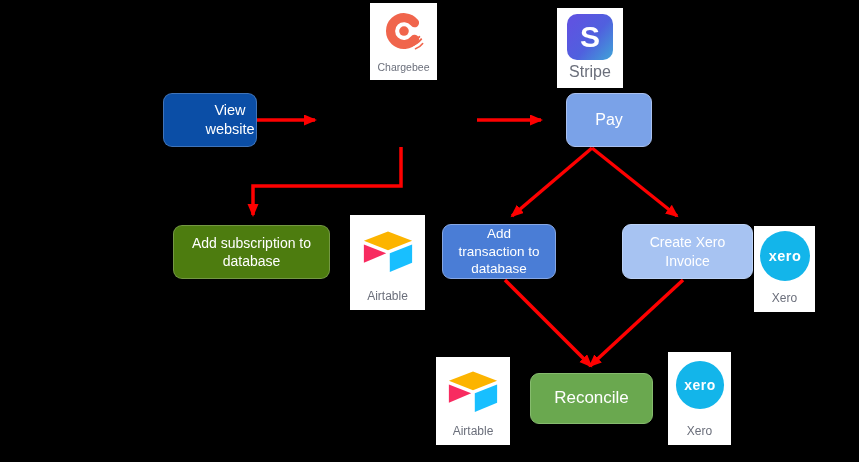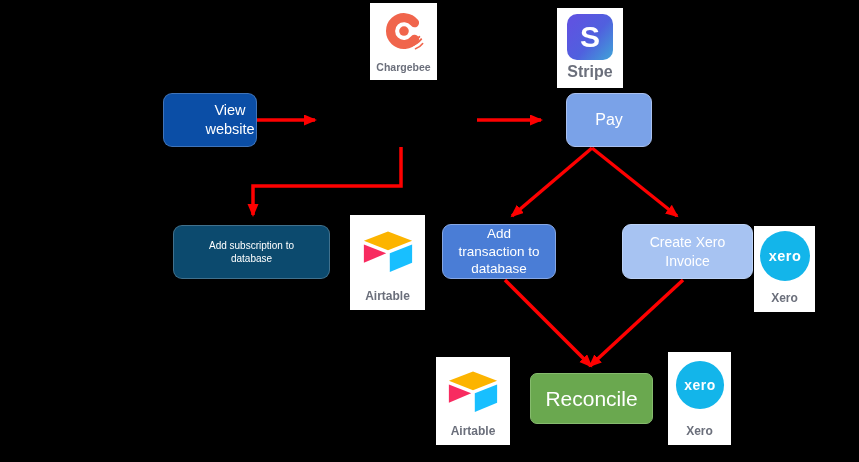--- a/index.html
+++ b/index.html
@@ -24,7 +24,7 @@
     align-items:center;justify-content:flex-start;box-sizing:border-box;
   }
   .card .caption{
-    color:#6b6f7b;font-weight:bold;margin-top:auto;margin-bottom:7px;
+    color:#6b6f7b;font-weight:normal;margin-top:auto;margin-bottom:7px;
   }
   .c-chargebee{left:370px;top:3px;width:67px;height:77px;}
   .c-chargebee .caption{font-size:10.5px;}

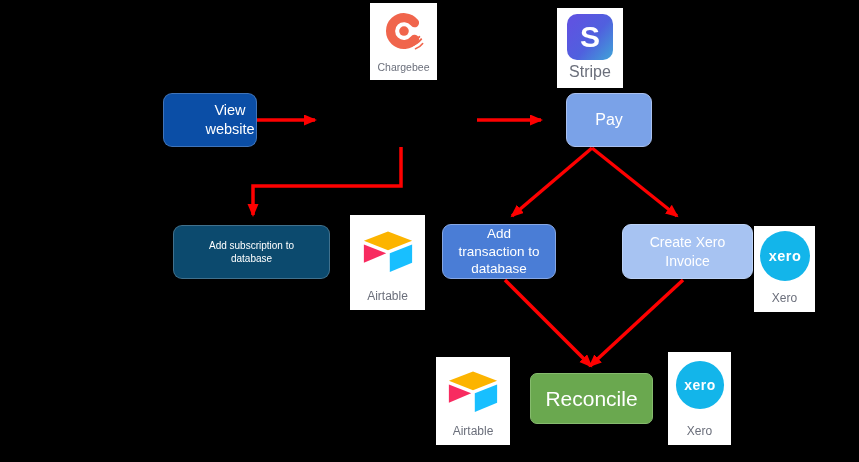--- a/index.html
+++ b/index.html
@@ -15,7 +15,7 @@
   .n-view{left:163px;top:93px;width:94px;height:54px;background:#0b4ea6;font-size:14.5px;padding-left:40px;}
   .n-choose{left:326px;top:93px;width:151px;height:54px;background:#1166d9;font-size:14.5px;}
   .n-pay{left:566px;top:93px;width:86px;height:54px;background:#7aa2e8;font-size:16px;border-color:#a9c0ef;}
-  .n-addsub{left:173px;top:225px;width:157px;height:54px;background:#0c4a6e;font-size:10px;}
+  .n-addsub{left:173px;top:225px;width:157px;height:54px;background:#4d7c0f;font-size:14px;}
   .n-addtx{left:442px;top:224px;width:114px;height:55px;background:#4a7dd6;font-size:13.5px;border-color:#86a7e4;}
   .n-cxi{left:622px;top:224px;width:131px;height:55px;background:#a7c3f2;font-size:14px;border-color:#bcd2f6;}
   .n-rec{left:530px;top:373px;width:123px;height:51px;background:#6aa84f;font-size:21px;border-color:#86bb6e;border-radius:7px;}

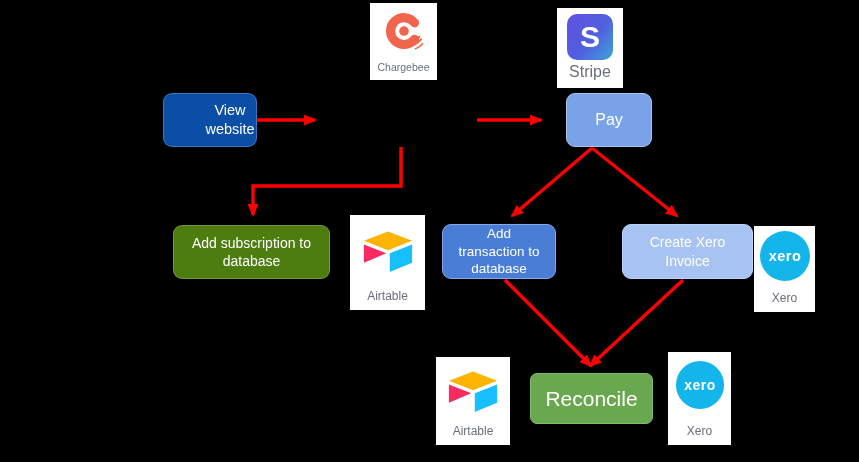--- a/index.html
+++ b/index.html
@@ -18,7 +18,7 @@
   .n-addsub{left:173px;top:225px;width:157px;height:54px;background:#4d7c0f;font-size:14px;}
   .n-addtx{left:442px;top:224px;width:114px;height:55px;background:#4a7dd6;font-size:13.5px;border-color:#86a7e4;}
   .n-cxi{left:622px;top:224px;width:131px;height:55px;background:#a7c3f2;font-size:14px;border-color:#bcd2f6;}
-  .n-rec{left:530px;top:373px;width:123px;height:51px;background:#6aa84f;font-size:21px;border-color:#86bb6e;border-radius:7px;}
+  .n-rec{left:530px;top:373px;width:123px;height:51px;background:#6aa84f;font-size:17px;border-color:#86bb6e;}
   .card{
     position:absolute;background:#ffffff;display:flex;flex-direction:column;
     align-items:center;justify-content:flex-start;box-sizing:border-box;

